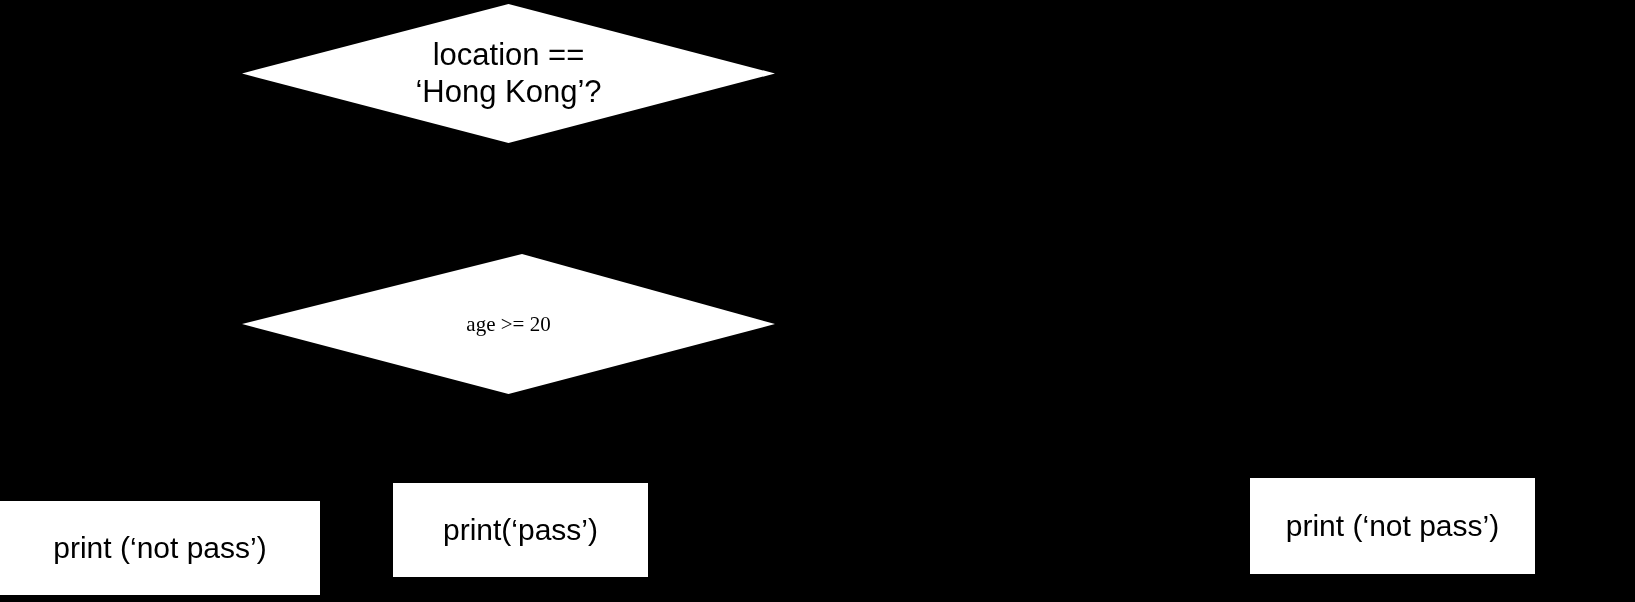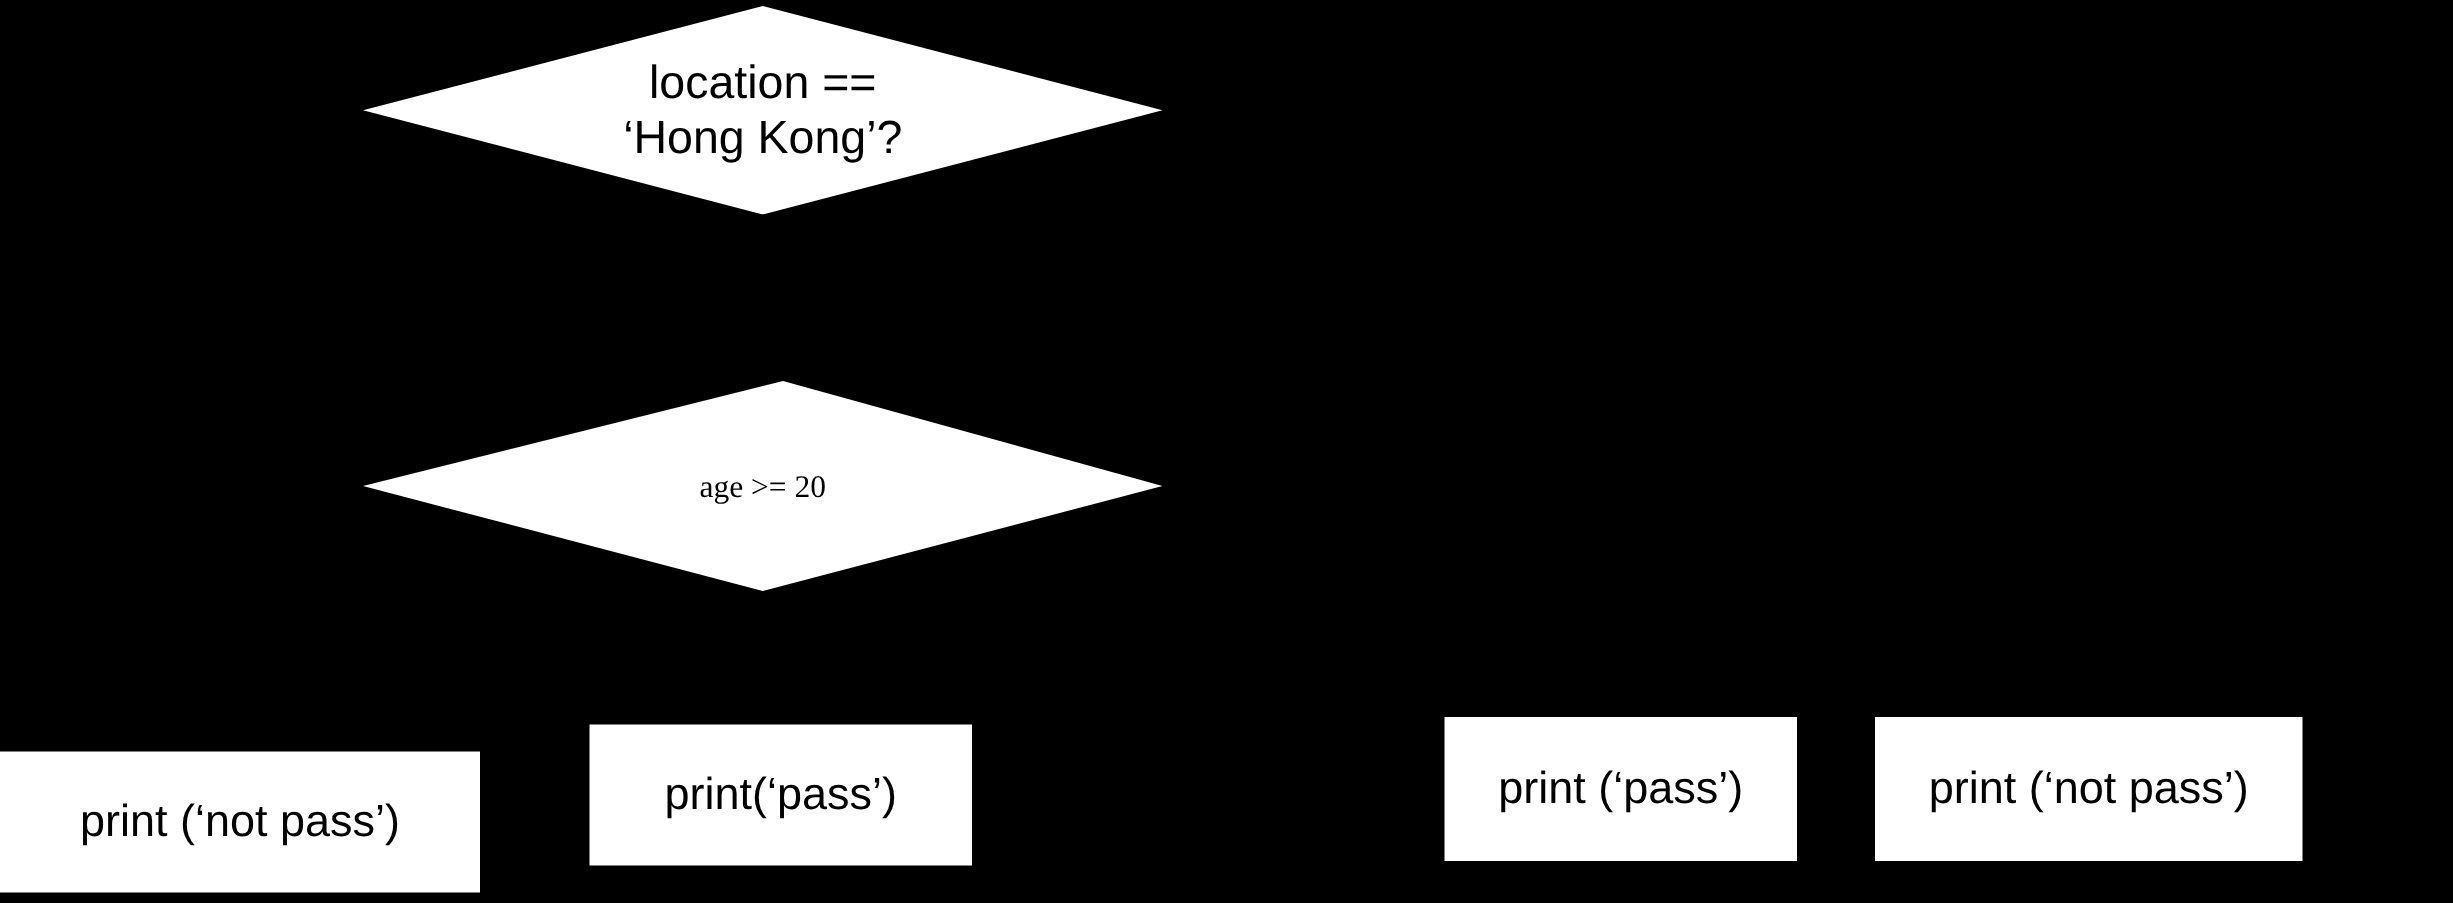--- a/index.html
+++ b/index.html
@@ -103,9 +103,6 @@
     <span class="procbox-label">print(‘pass’)</span>
   </div>
 
-  <div class="procbox" id="box-pass-right">
-    <span class="procbox-label">print (‘pass’)</span>
-  </div>
 
   <div class="procbox" id="box-notpass-right">
     <span class="procbox-label">print (‘not pass’)</span>

